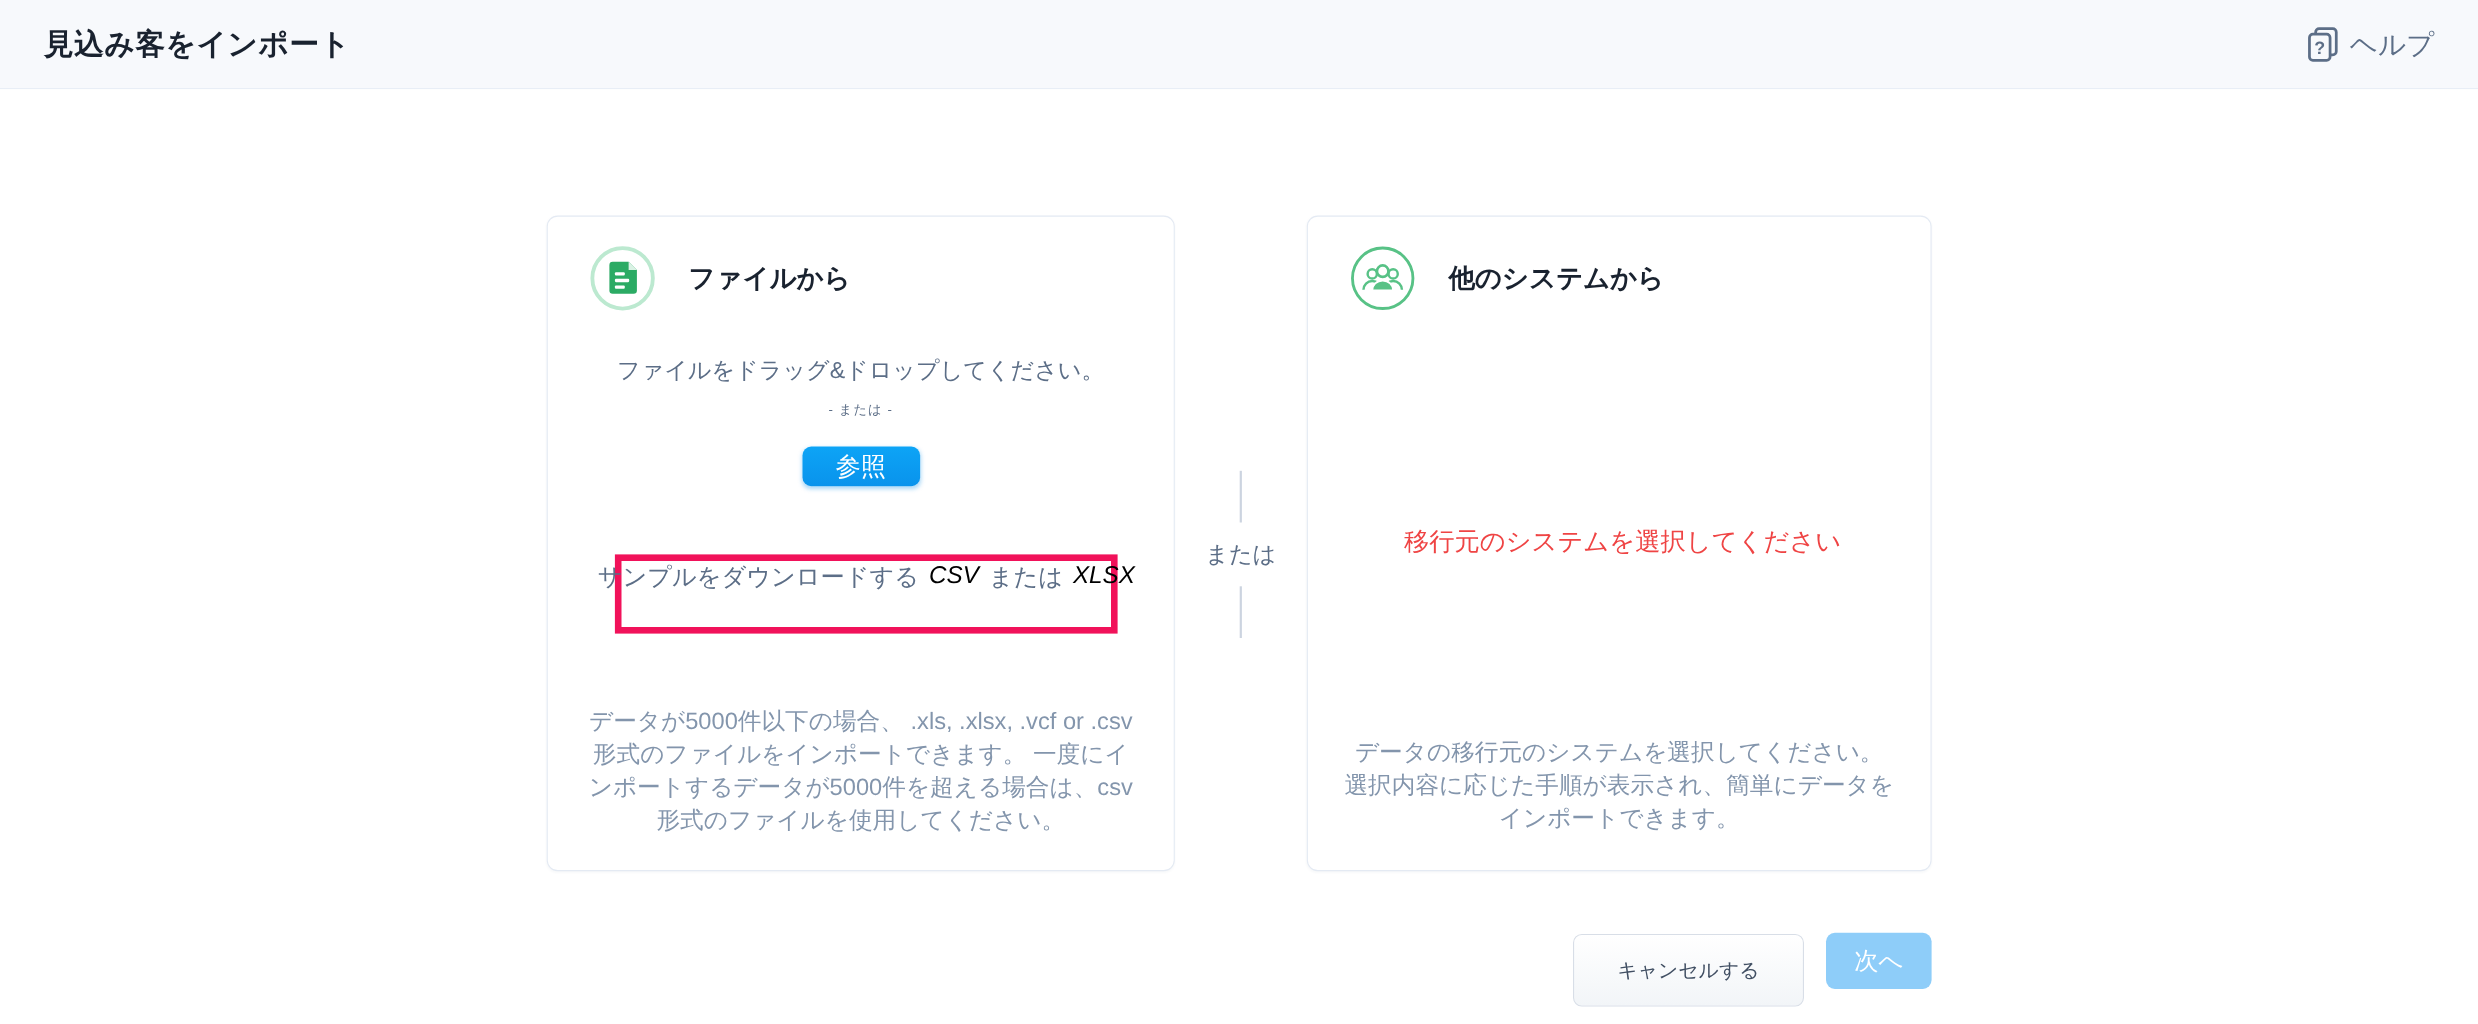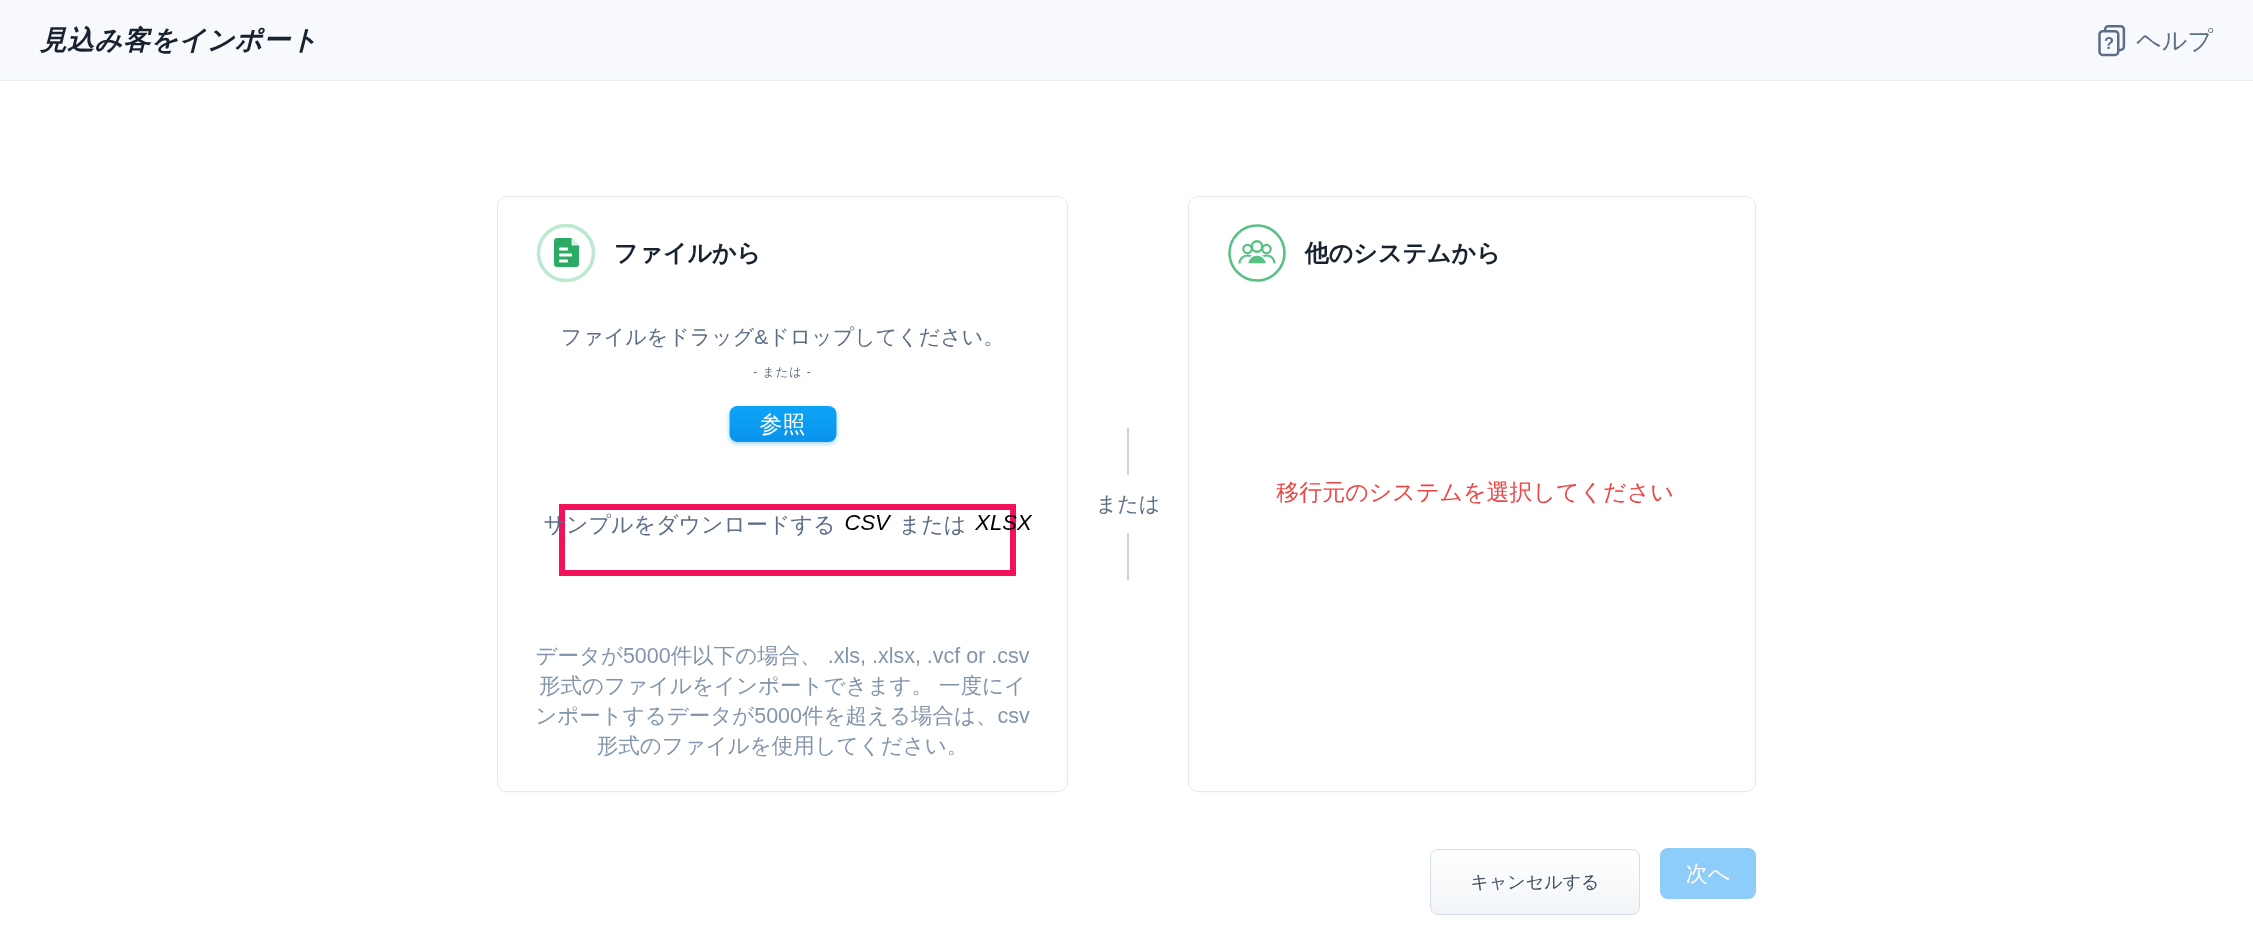--- a/index.html
+++ b/index.html
@@ -13,7 +13,7 @@
     display:flex; align-items:center; justify-content:space-between;
     padding:0 40px;
   }
-  .page-title { font-size:27px; font-weight:bold; color:#19222f; letter-spacing:.5px;font-style:italic; }
+  .page-title { font-size:27px; font-weight:bold; color:#19222f; letter-spacing:.5px; }
   .help-link { display:flex; align-items:center; gap:9px; color:#5c6e87;
     font-size:25px; cursor:pointer; }
 

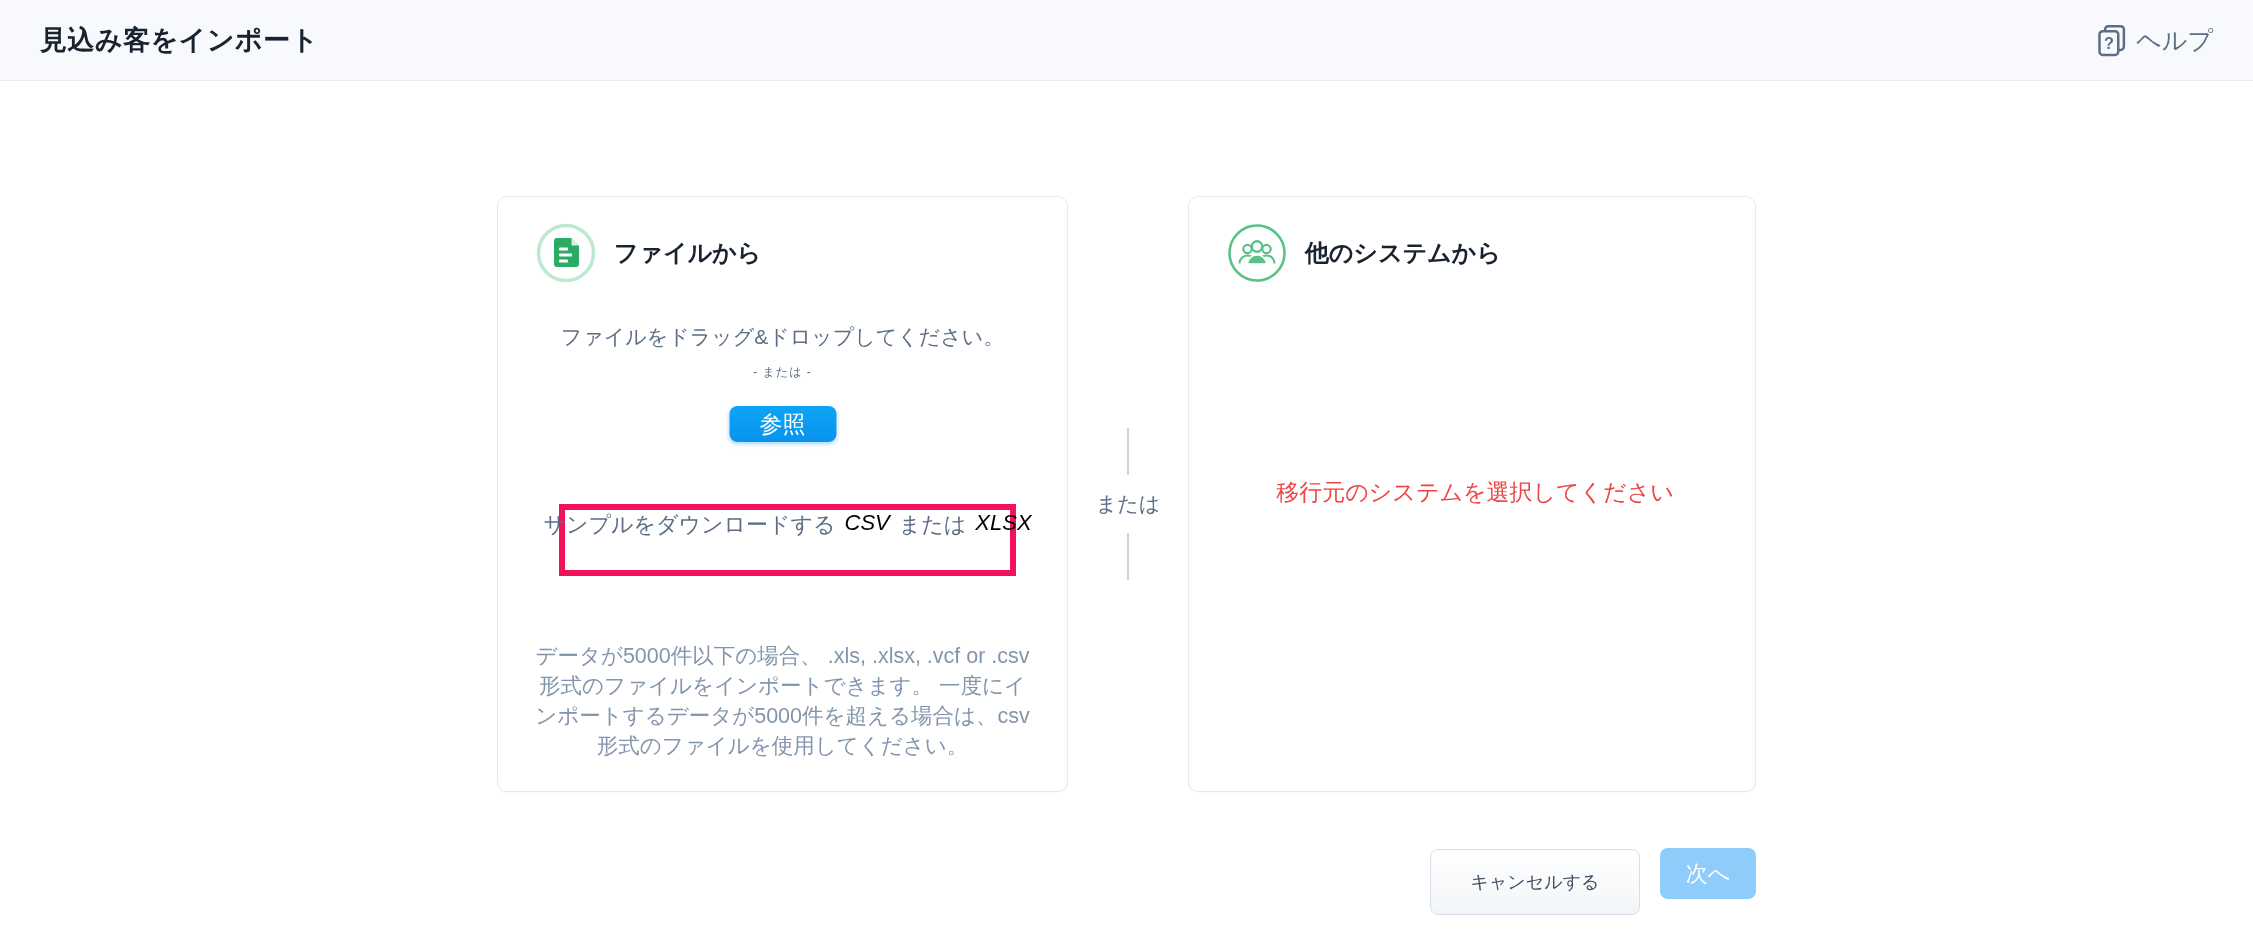--- a/index.html
+++ b/index.html
@@ -27,7 +27,7 @@
   .card-system { left:1188px; width:568px; }
 
   .card-head { position:absolute; top:26px; left:38px;
-    display:flex; align-items:center; gap:18px; }
+    display:flex; align-items:center; gap:30px; }
   .card-title { font-size:24px; font-weight:bold; color:#19222f; }
 
   .drag-text { position:absolute; top:126px; left:0; right:0; text-align:center;

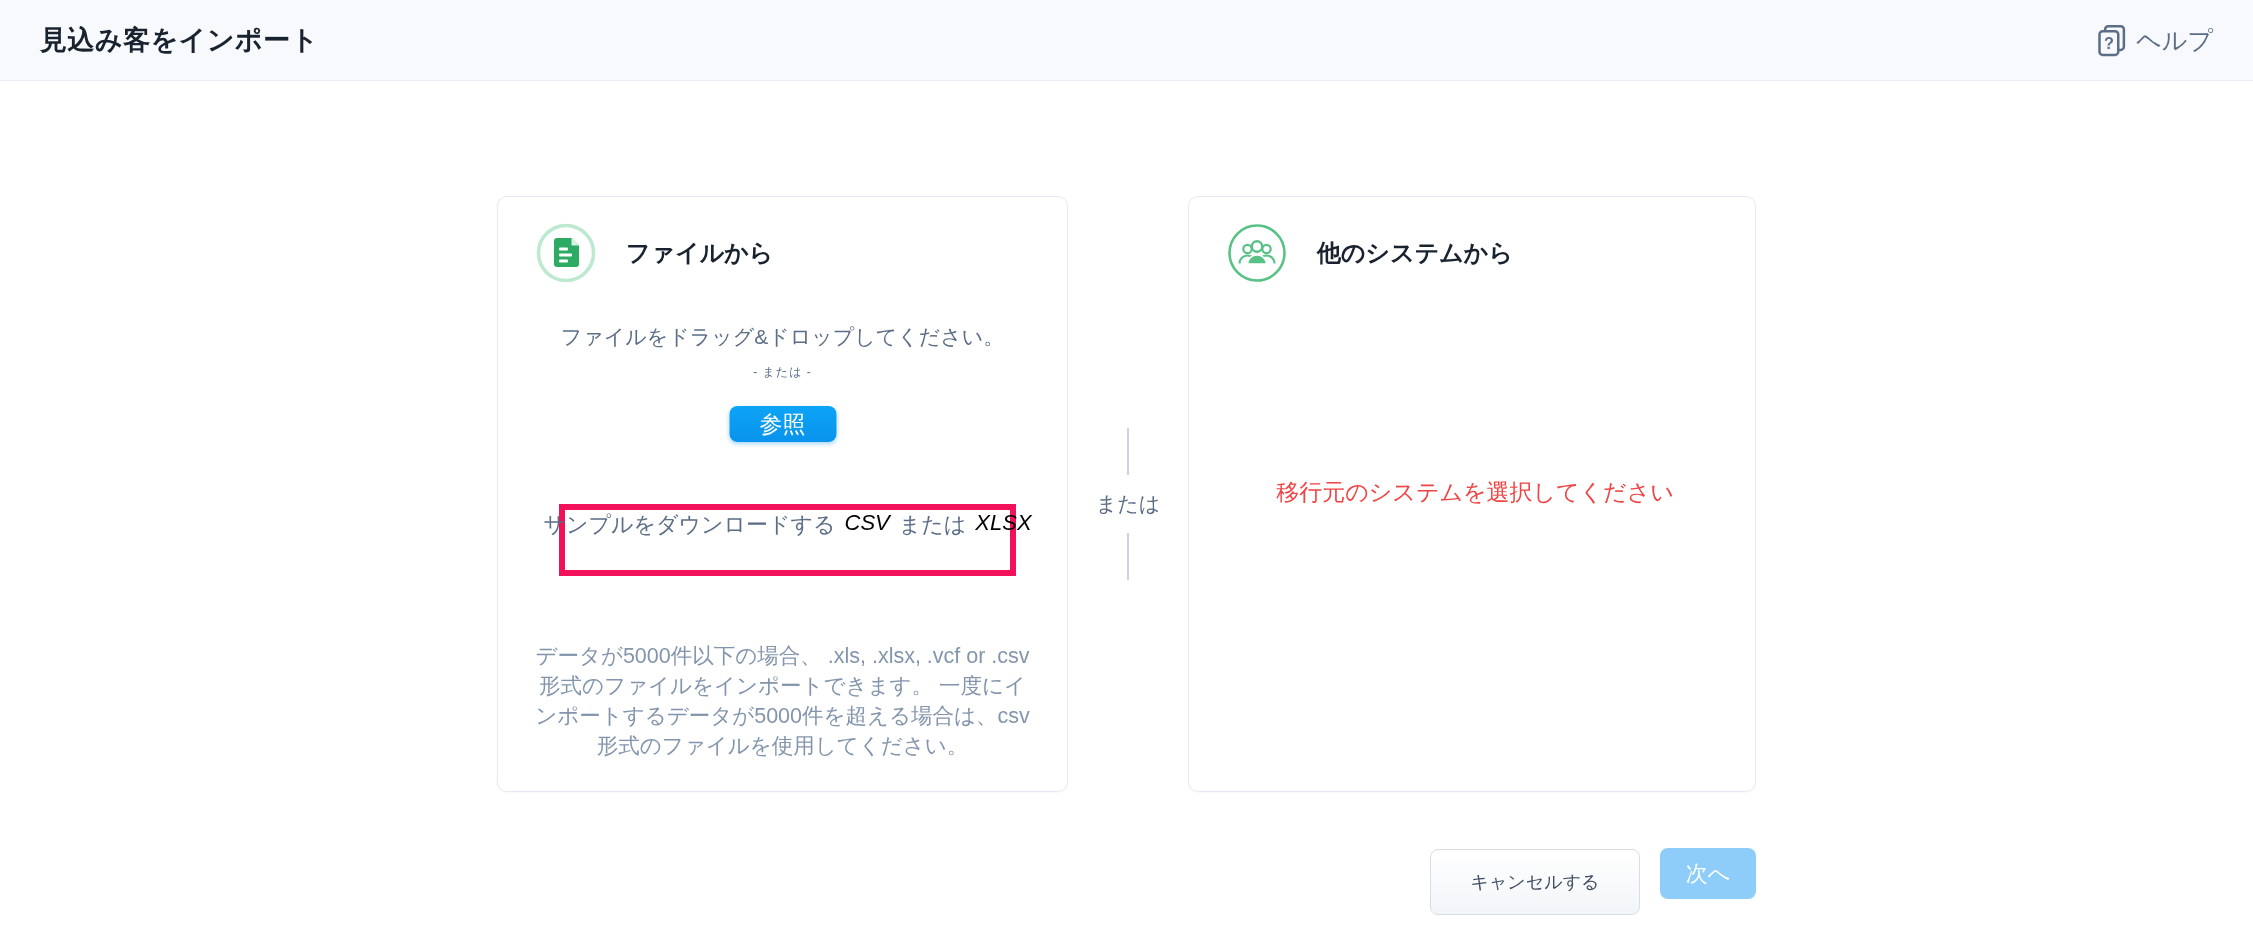--- a/index.html
+++ b/index.html
@@ -149,6 +149,7 @@
 
   <div class="select-link">移行元のシステムを選択してください</div>
 
+  <div class="card-desc system-desc">データの移行元のシステムを選択してください。選択内容に応じた手順が表示され、簡単にデータをインポートできます。</div>
 </div>
 
 <button class="cancel-btn">キャンセルする</button>

